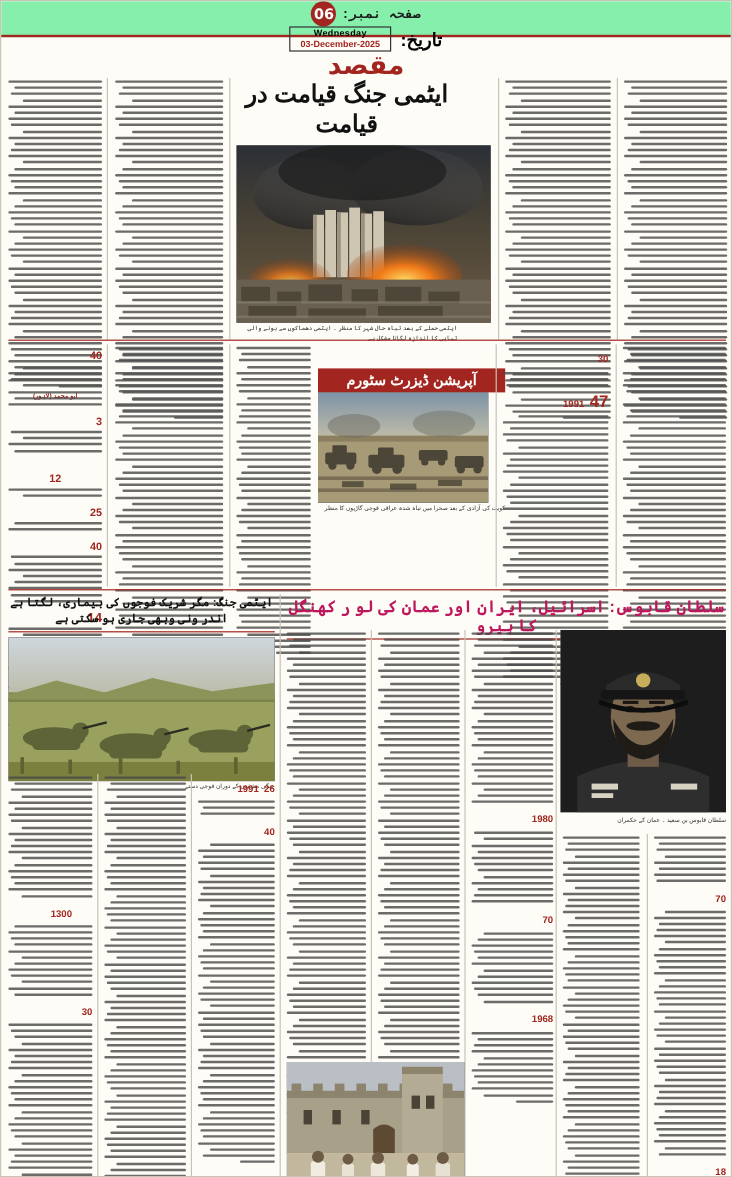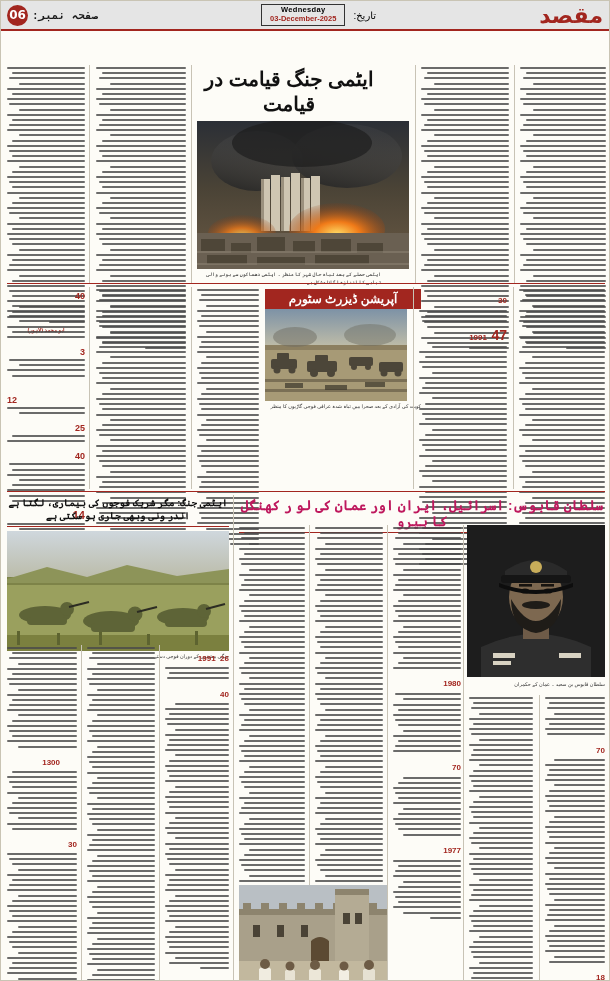--- a/index.html
+++ b/index.html
@@ -23,7 +23,8 @@
     display: flex;
     align-items: center;
     padding: 0 6px;
-    background: #e5e5e5;
+    background: #86efac;
+    flex-direction: column;
   }
   .page-badge {
     display: flex; align-items: center; gap: 4px;

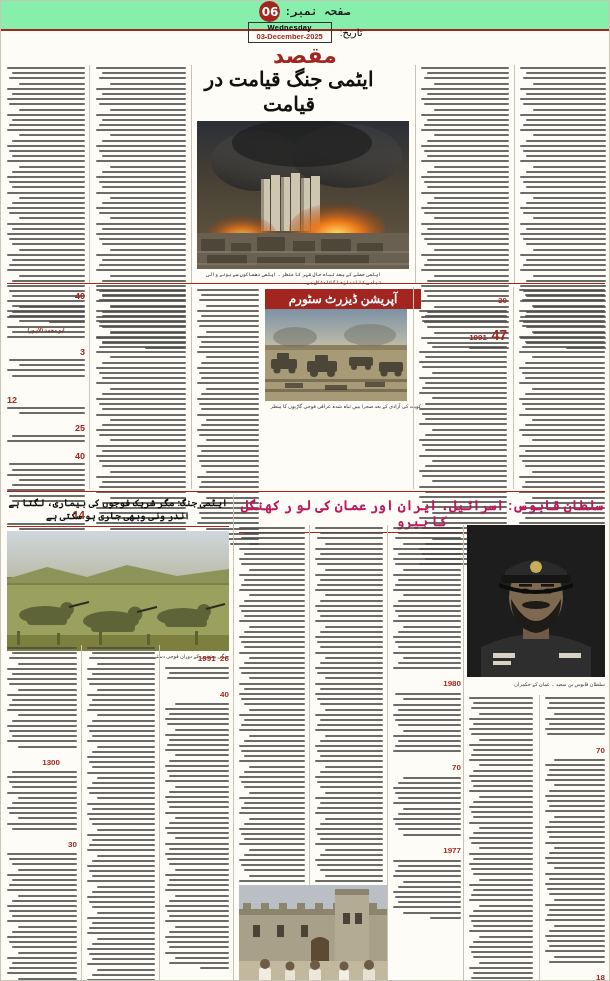--- a/index.html
+++ b/index.html
@@ -53,7 +53,7 @@
   }
   .date-day { font-size: 7.5px; font-weight: bold; letter-spacing: .3px; }
   .date-val { font-size: 7.5px; font-weight: bold; color: #a2261f; }
-  .date-label { font-size: 10px; font-weight: normal; direction: rtl; }
+  .date-label { font-size: 15px; font-weight: bold; direction: rtl; }
   .logo {
     font-size: 22px; font-weight: bold; color: #a2261f;
     direction: rtl; letter-spacing: -1px;

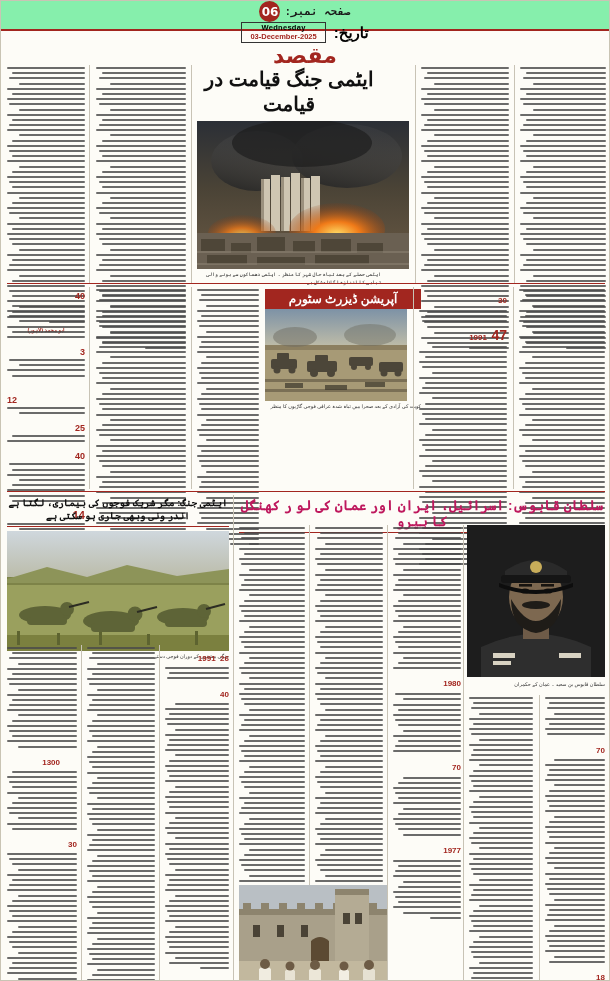--- a/index.html
+++ b/index.html
@@ -593,7 +593,7 @@
         <div class="tl last"></div>
     </div>
 
-    <div class="blk" style="left:264px; top:258px; width:156px;">
+    <div class="blk" style="left:264px; top:276px; width:156px;">
       <div class="section-title">آپریشن ڈیزرٹ سٹورم</div>
       <div class="photo" style="width:142px; height:92px;">
         <svg width="142" height="92" viewBox="0 0 142 92" preserveAspectRatio="none">

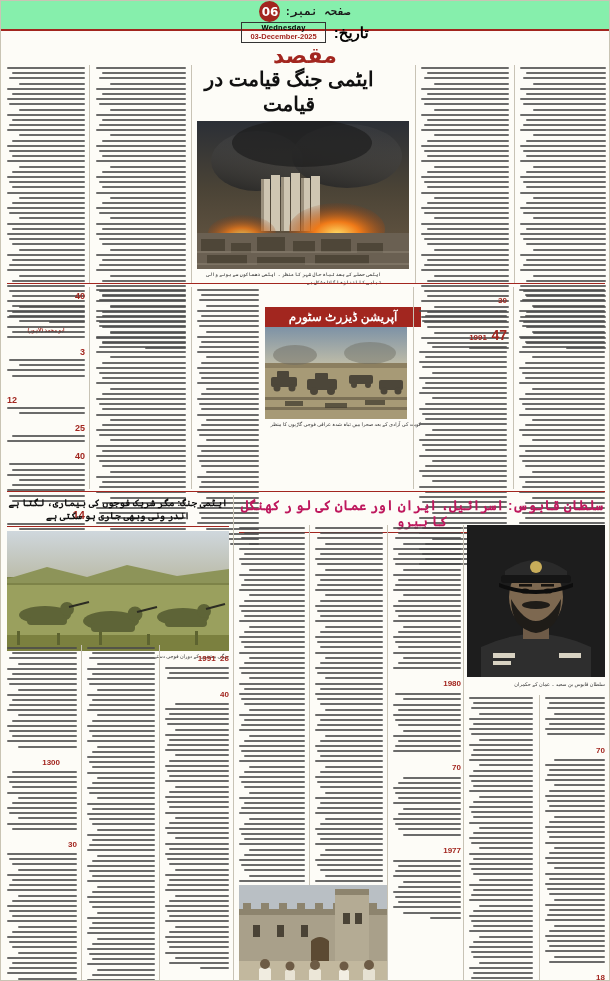--- a/index.html
+++ b/index.html
@@ -449,7 +449,7 @@
         <div class="tl s3"></div>
         <div class="tl s1"></div>
         <div class="tl s2"></div>
-      <div style="text-align:left;margin-top:12px;"><span class="redtext" style="font-weight:bold;font-size:9px;">12</span></div>
+      <div style="text-align:center;margin-top:12px;"><span class="redtext" style="font-weight:bold;font-size:9px;">12</span></div>
       <div class="tl s1"></div>
         <div class="tl s3"></div>
       <div style="text-align:right;"><span class="redtext" style="font-weight:bold;font-size:9px;">25</span></div>

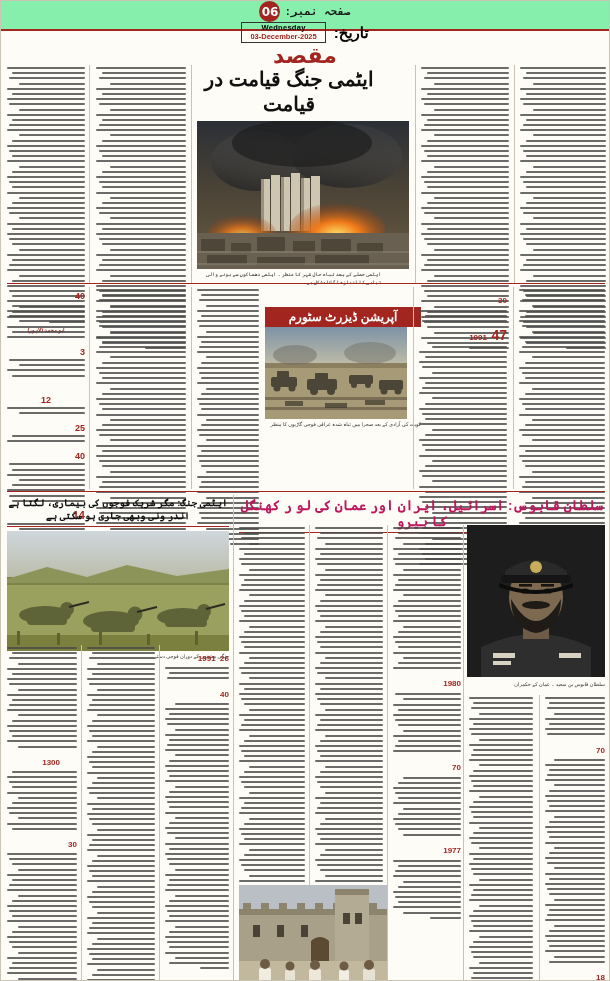--- a/index.html
+++ b/index.html
@@ -1266,7 +1266,7 @@
         <div class="tl s4"></div>
         <div class="tl s2"></div>
         <div class="tl s3"></div>
-      <div style="text-align:right;margin:3px 0;"><span class="redtext" style="font-weight:bold;font-size:8px;">1977</span></div>
+      <div style="text-align:right;margin:3px 0;"><span class="redtext" style="font-weight:bold;font-size:8px;">1968</span></div>
       <div class="tl s1"></div>
         <div class="tl s2"></div>
         <div class="tl s4"></div>

